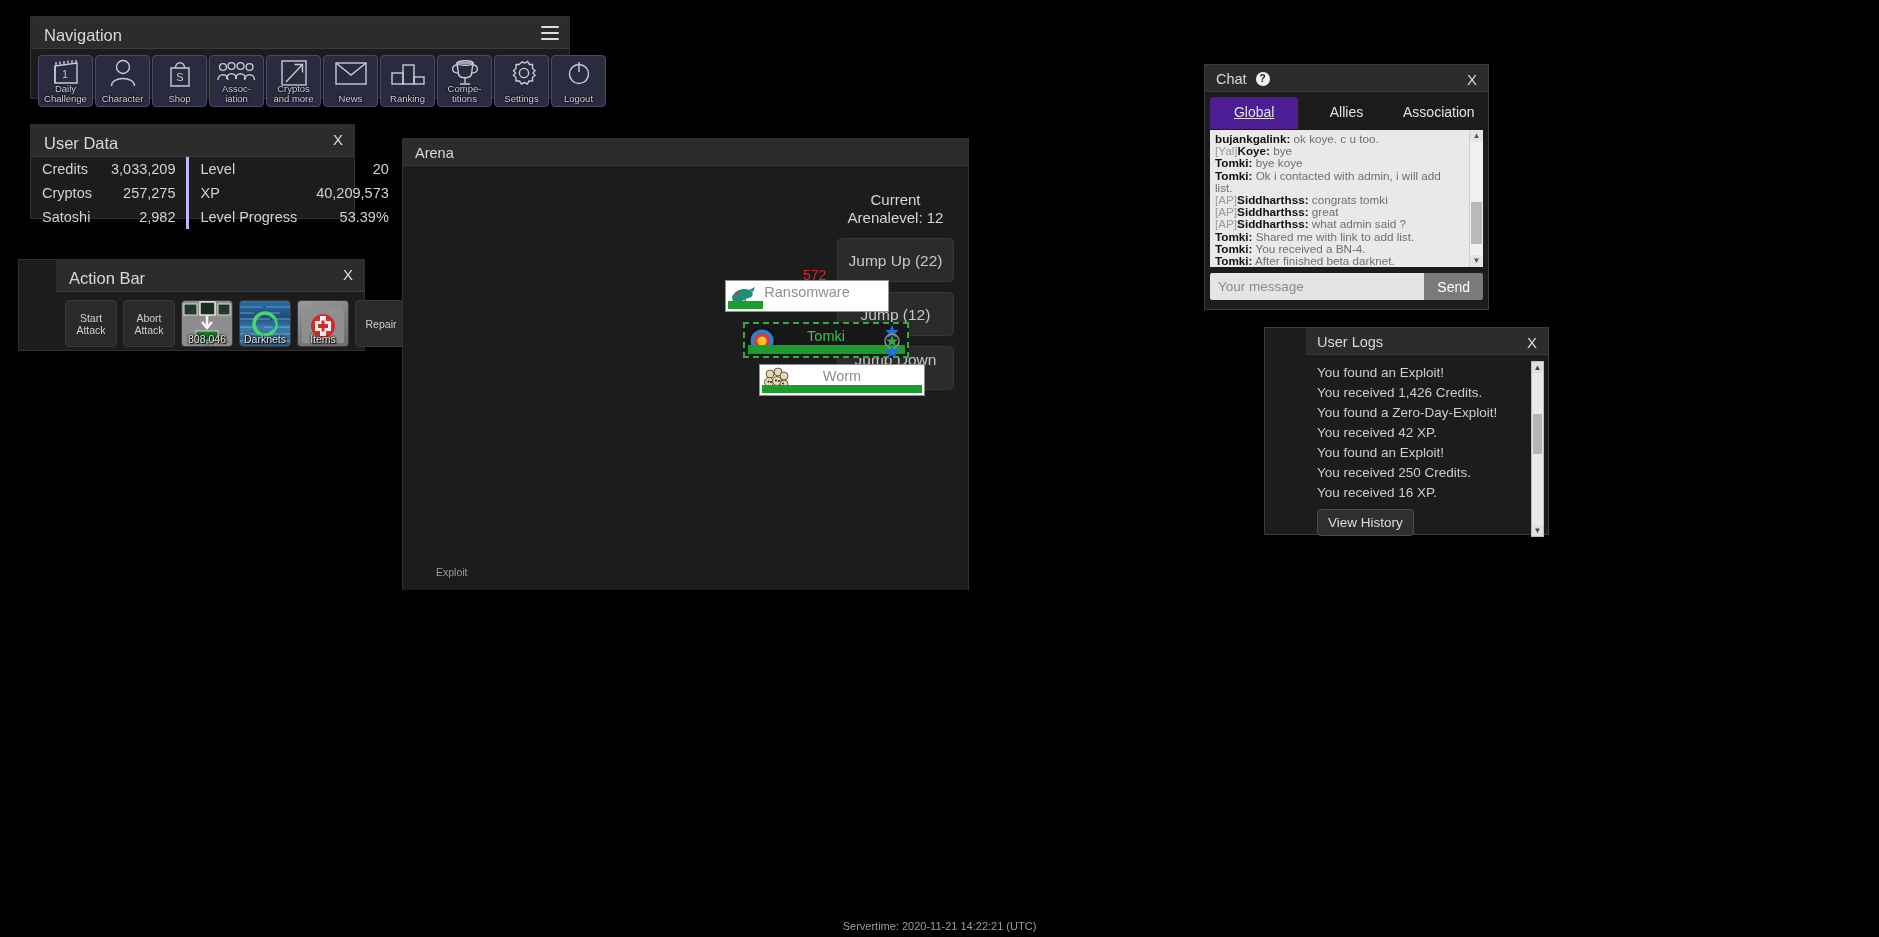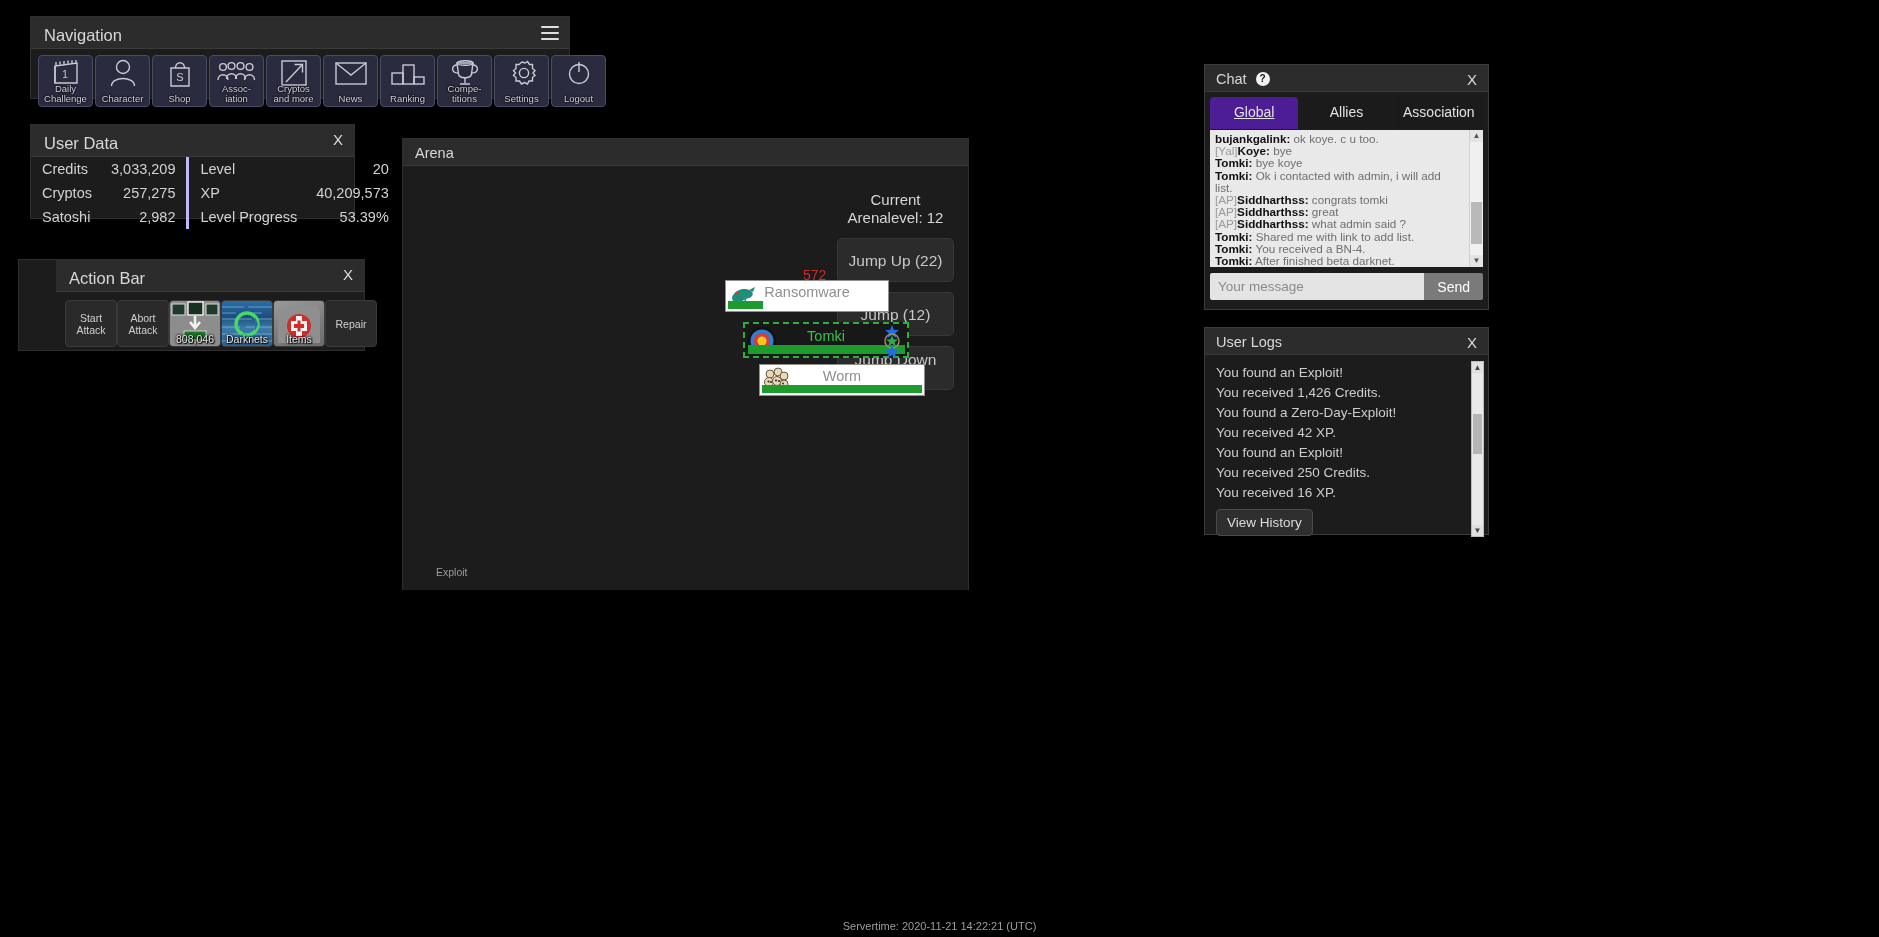--- a/index.html
+++ b/index.html
@@ -86,7 +86,7 @@
 
   
   #actionbar { left: 18px; top: 259px; width: 347px; height: 92px; padding-left: 37px; }
-  #ab-body { display:flex; padding: 8px 9px; }
+  #ab-body { display:flex; gap: 6px; padding: 8px 9px; }
   .ab-btn {
     width: 50px; height: 45px;
     background: #2a2a2a;

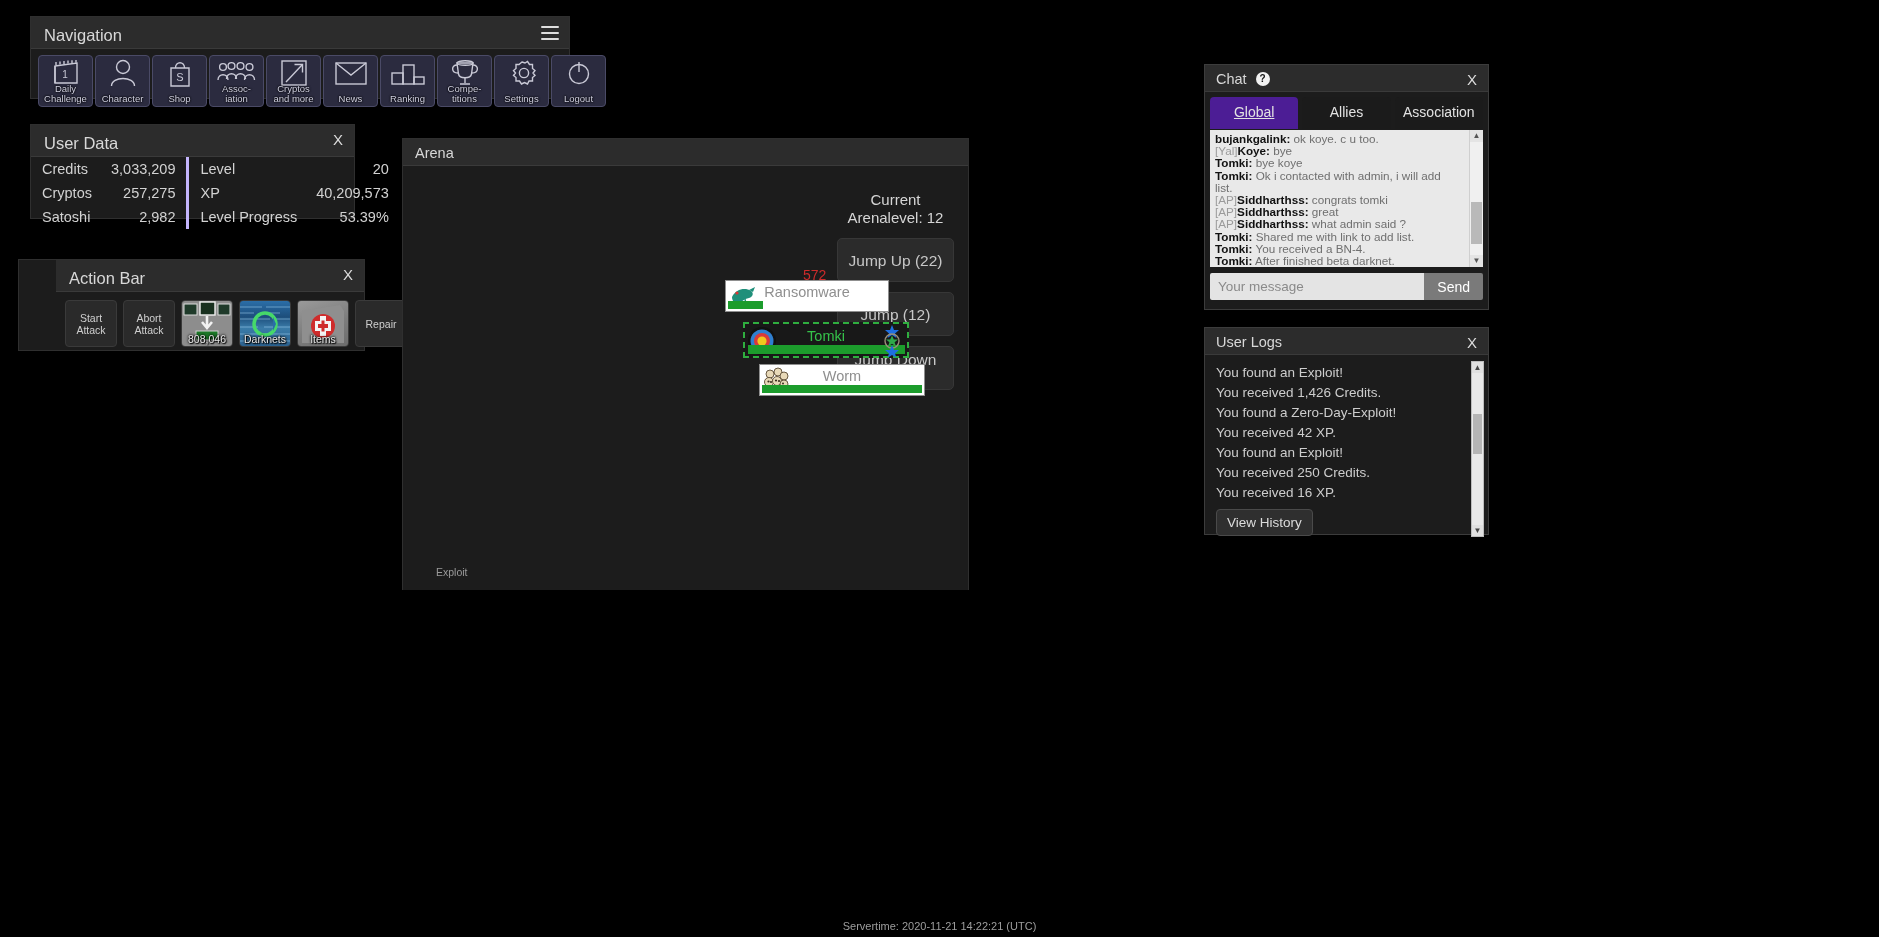--- a/index.html
+++ b/index.html
@@ -208,7 +208,7 @@
   }
 
   
-  #userlogs { left: 1204px; top: 327px; width: 285px; height: 208px; border:1px solid #3c3c3c; }
+  #userlogs { left: 1264px; top: 327px; width: 285px; height: 208px; border:1px solid #3c3c3c;padding-left:41px; }
   #userlogs .panel-head { height: 27px; padding: 4px 11px; font-size: 14.5px; }
   #log-body { position: relative; height: 180px; padding: 8px 0 0 11px; }
   .log-line { color:#cdcdcd; font-size:13.5px; line-height:20px; }

